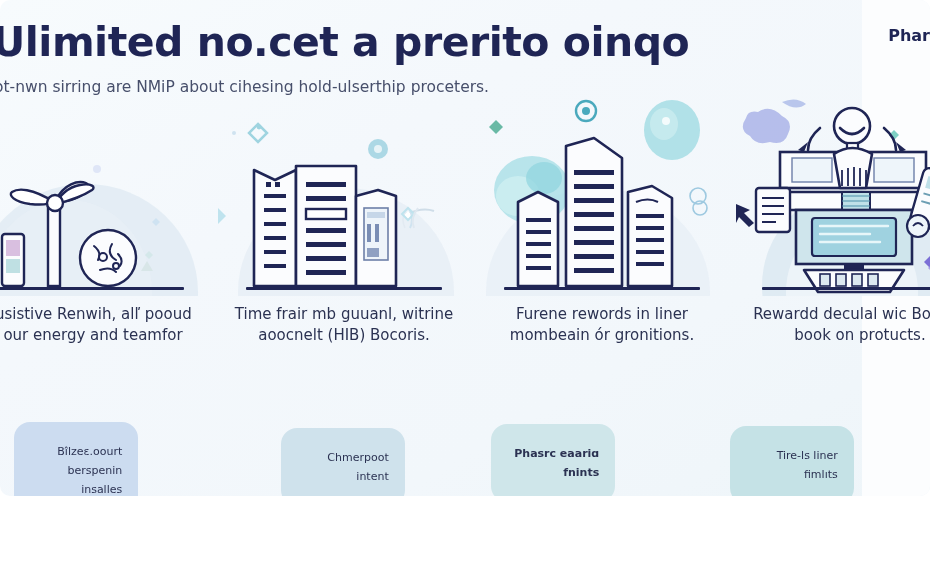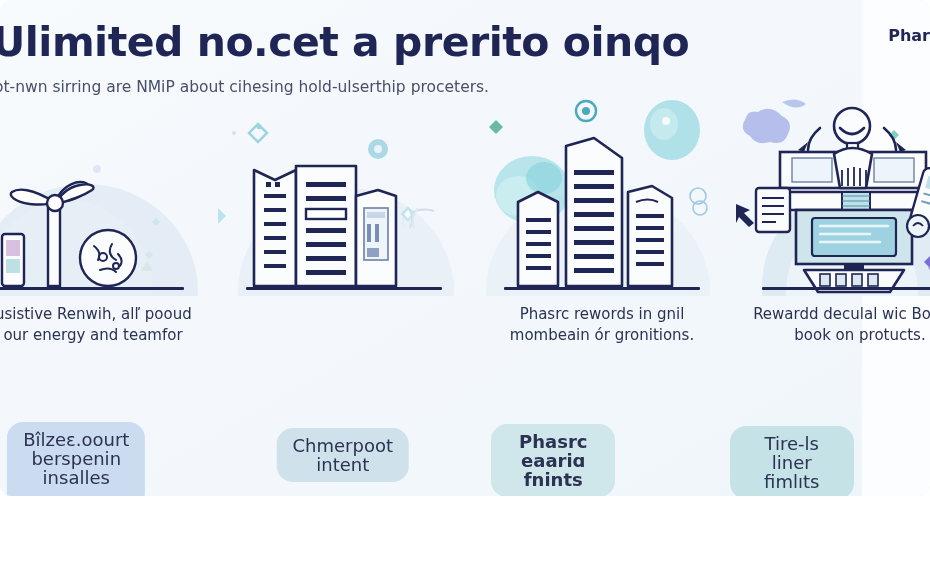--- a/index.html
+++ b/index.html
@@ -255,6 +255,7 @@
         </svg>
         <div class="baseline"></div>
       </div>
+      <div class="caption">Time frair mb guuanl, witrine aoocnelt (HIB) Bocoris.</div>
     </div>
 
     <div class="col c3">

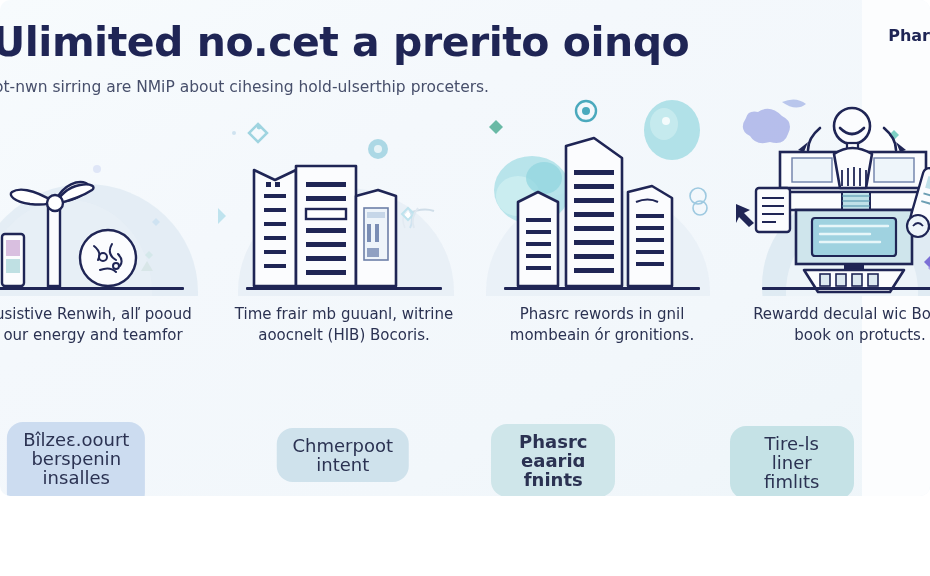--- a/index.html
+++ b/index.html
@@ -302,7 +302,7 @@
         </svg>
         <div class="baseline"></div>
       </div>
-      <div class="caption">Phasrc rewords in gnil mombeain ór gronitions.</div>
+      <div class="caption">Furene rewords in liner mombeain ór gronitions.</div>
     </div>
 
     <div class="col c4">

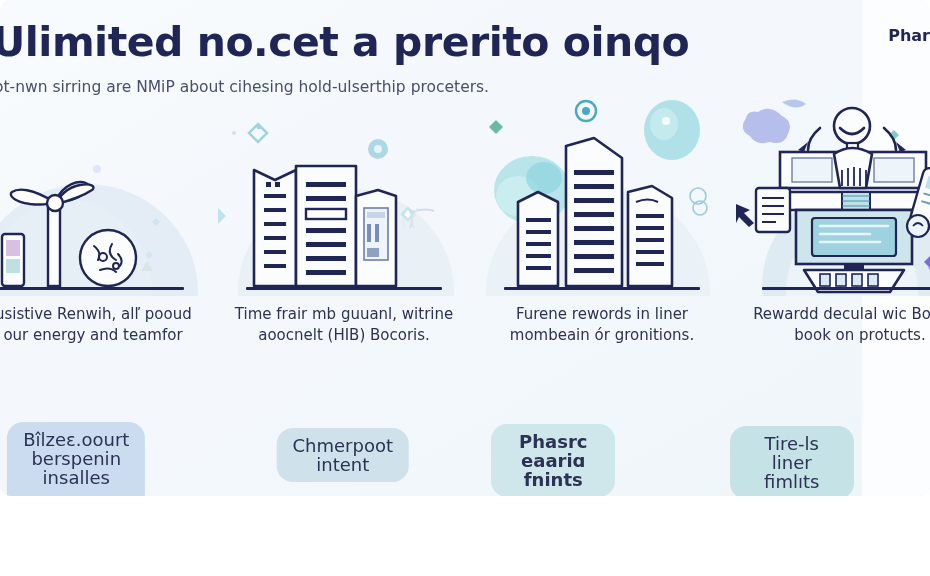--- a/index.html
+++ b/index.html
@@ -136,10 +136,10 @@
     top: 4px;
     min-width: 124px;
     max-width: 150px;
-    padding: 8px 16px;
+    padding: 20px 16px;
     border-radius: 16px;
-    text-align: center;
-    font-size: 18px;
+    text-align: right;
+    font-size: 11px;
     line-height: 19px;
     color: #2b3252;
     box-sizing: border-box;

